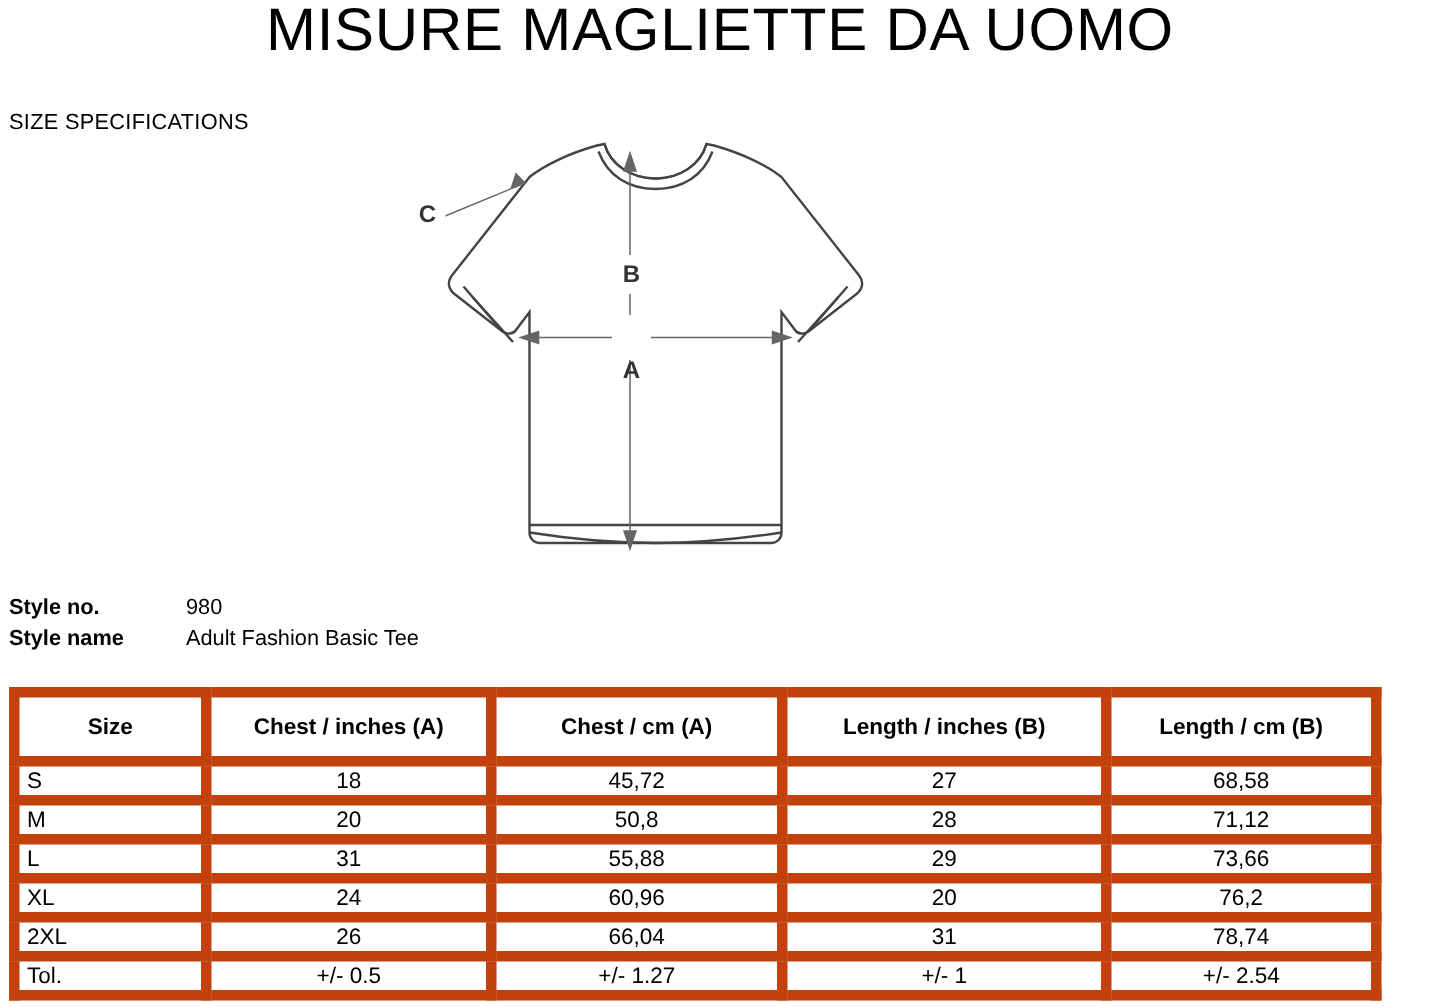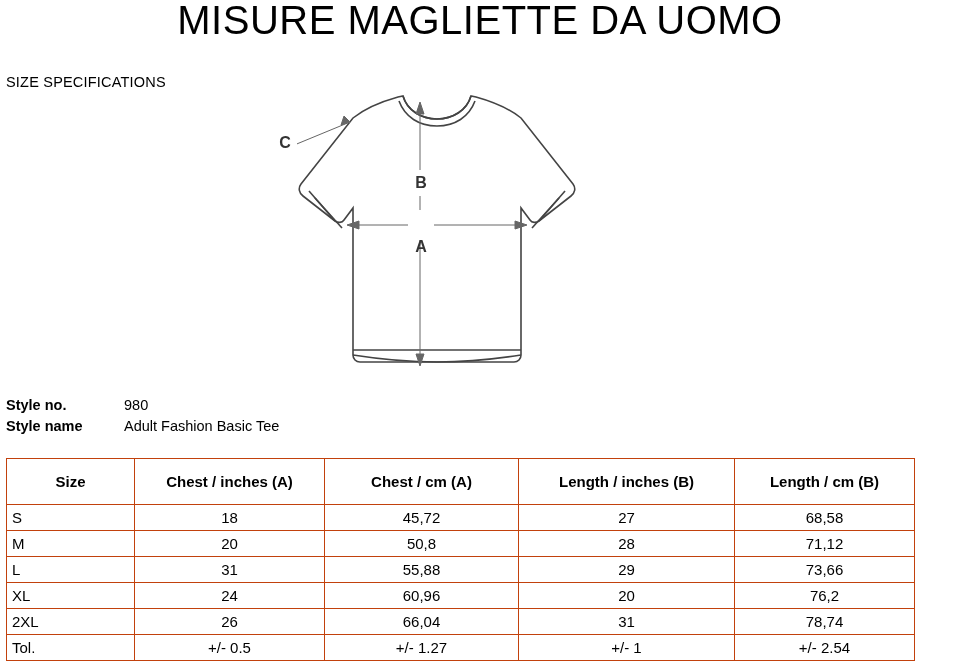--- a/index.html
+++ b/index.html
@@ -84,7 +84,7 @@
   }
   table.size-table th,
   table.size-table td {
-    border: 1px solid #c2410c;
+    border: 7px solid #c2410c;
     font-size: 15px;
     height: 26px;
     padding: 0 4px;

